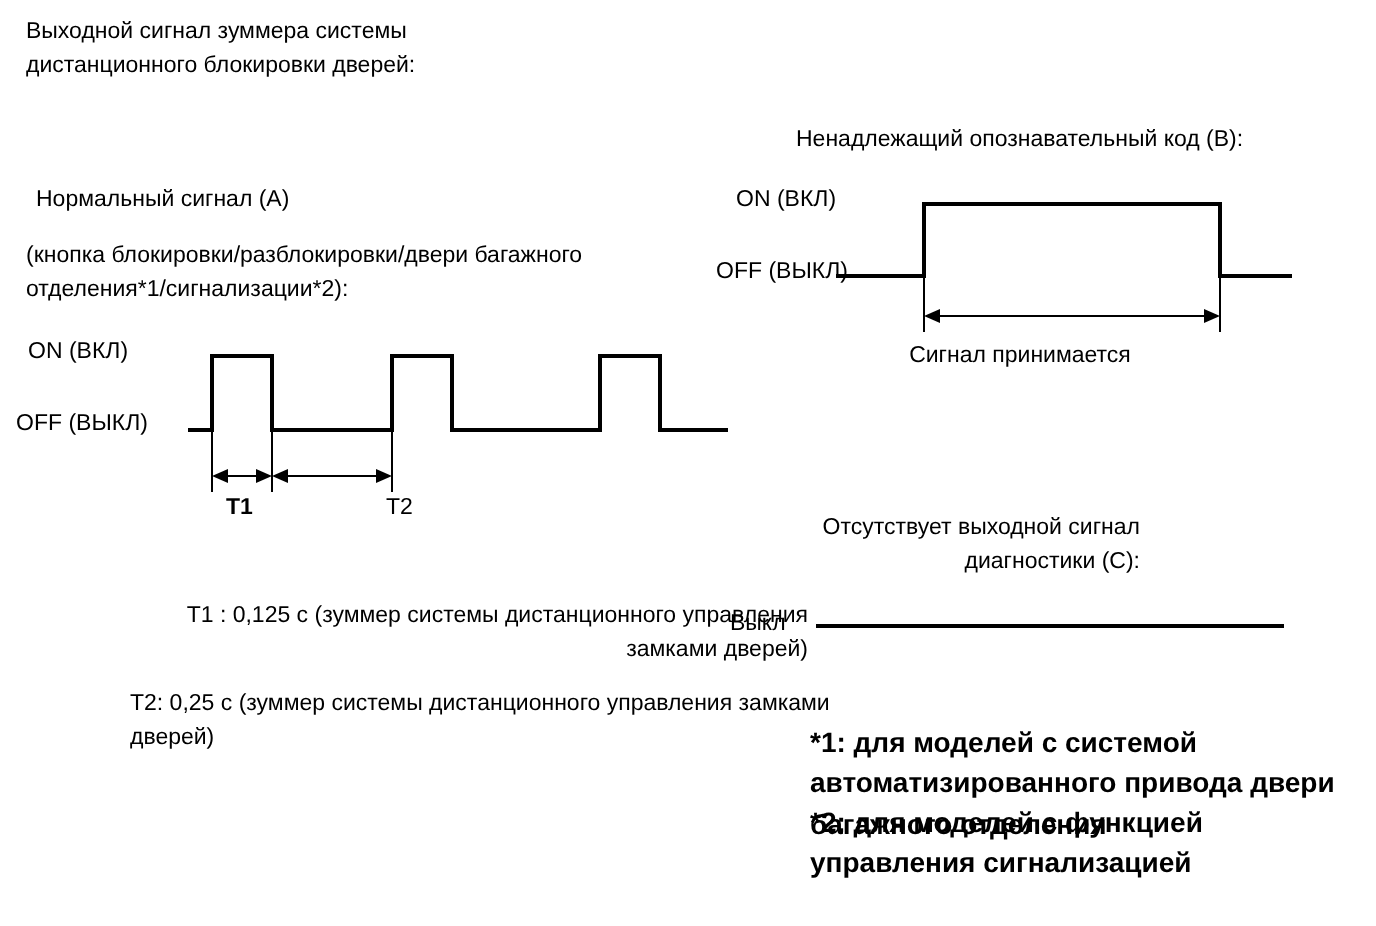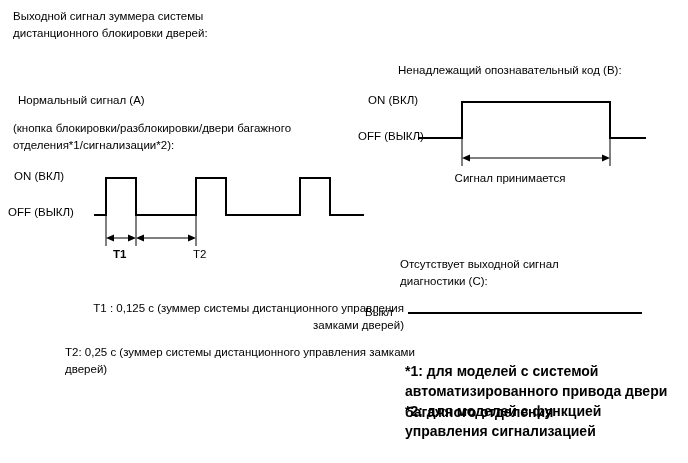--- a/index.html
+++ b/index.html
@@ -69,7 +69,7 @@
 
 <div class="abs" style="left:440px; top:170px; width:140px; text-align:center;">Сигнал принимается</div>
 
-<div class="abs" style="left:400px; top:256px; width:170px;">Отсутствует выходной сигнал диагностики (C):</div>
+<div class="abs" style="left:400px; top:256px; width:170px;text-align:right;">Отсутствует выходной сигнал диагностики (C):</div>
 
 <div class="abs" style="left:365px; top:304px;">Выкл</div>
 

